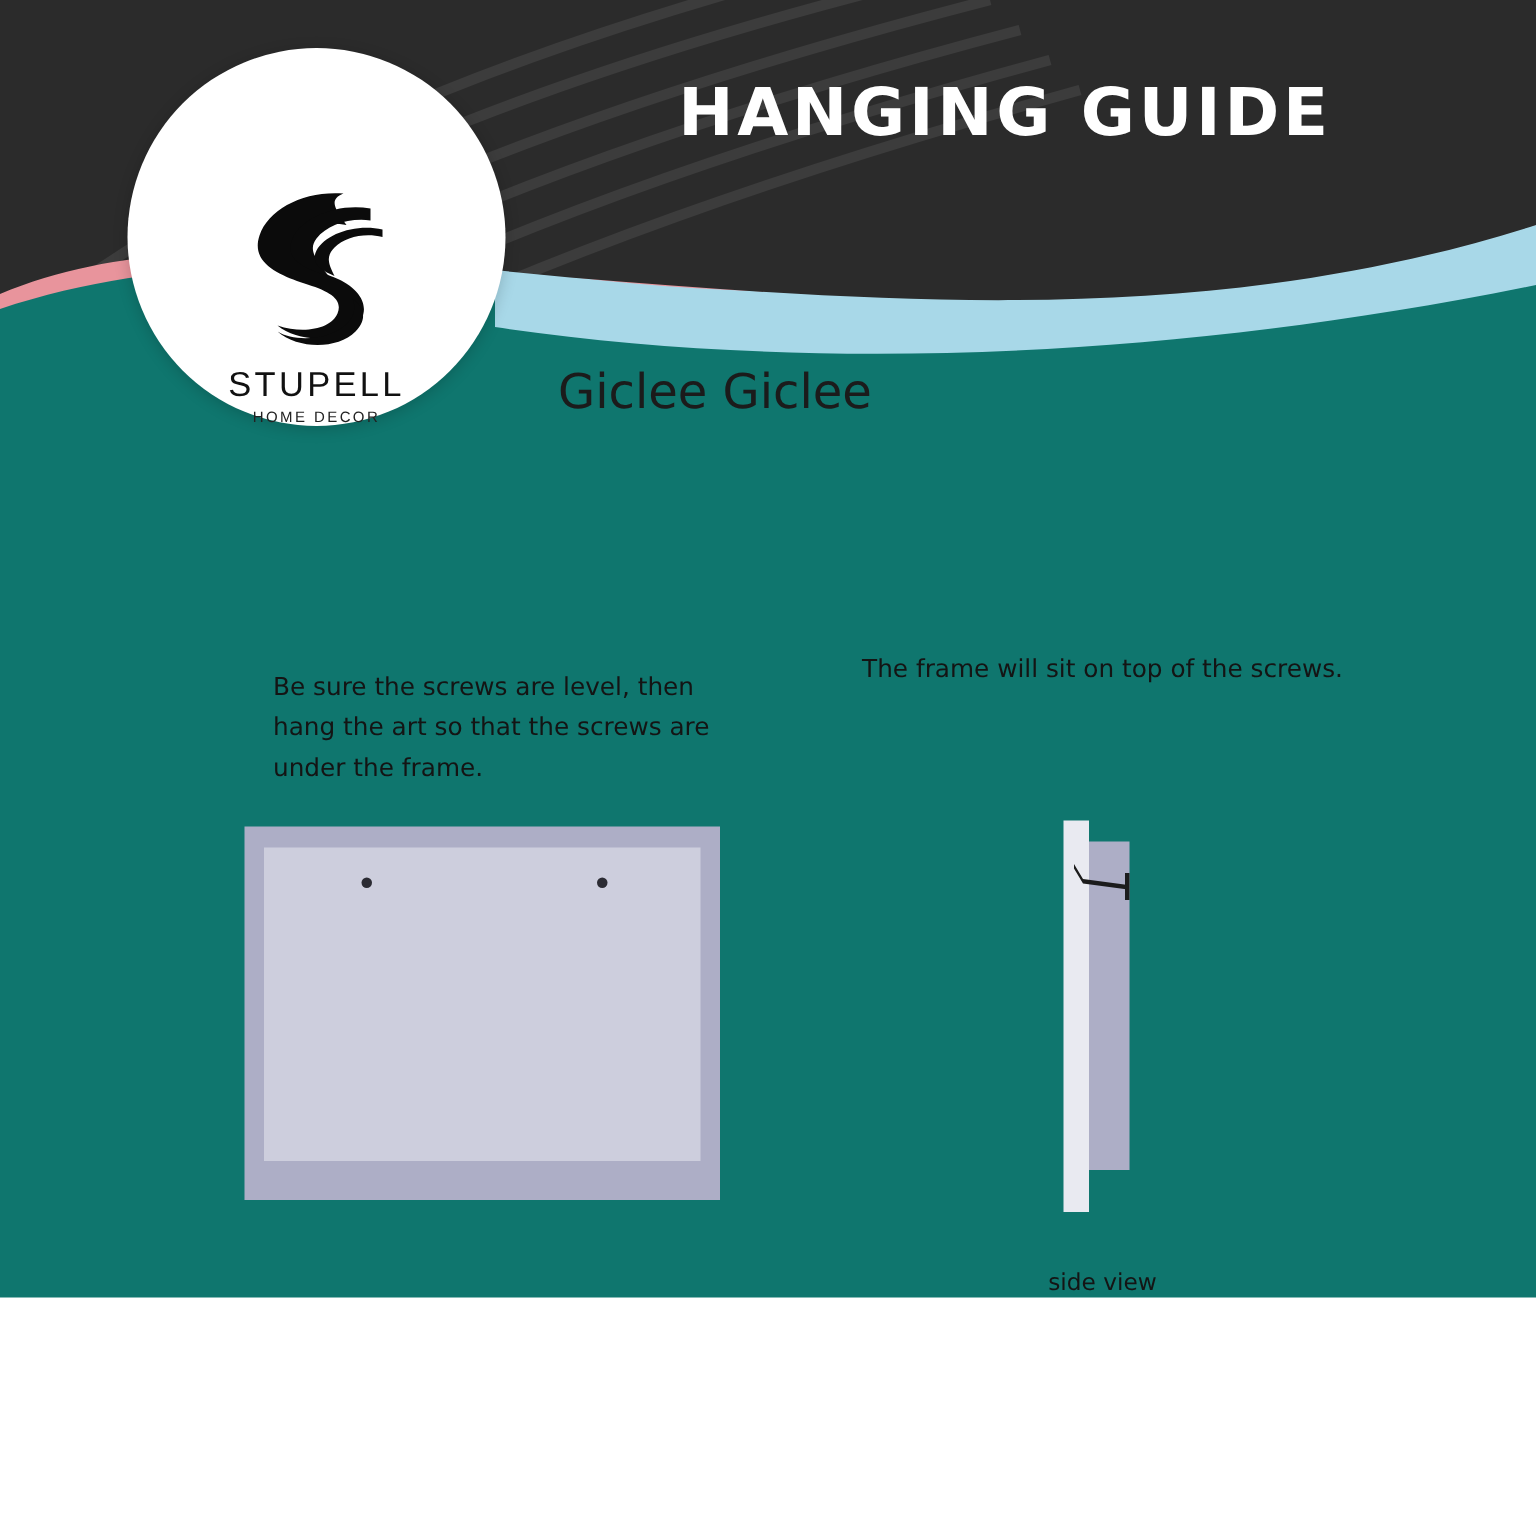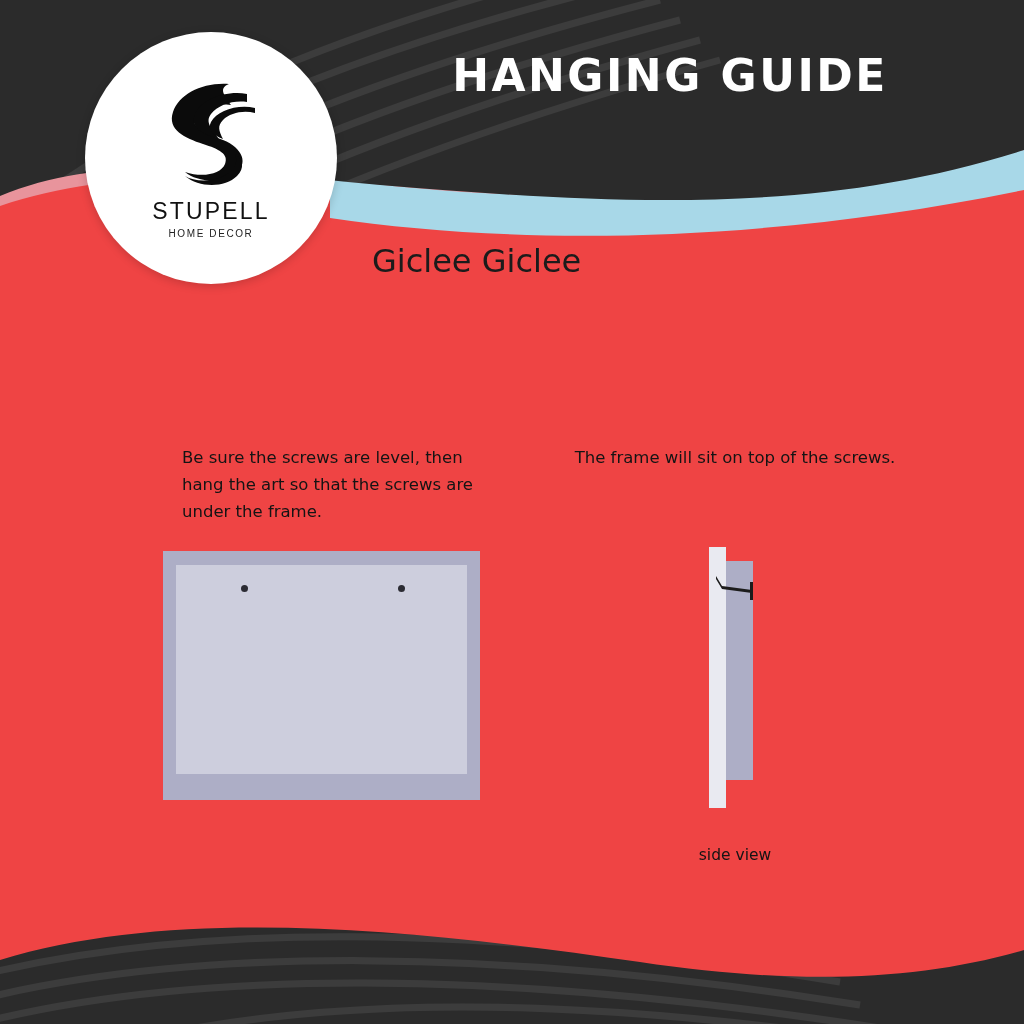--- a/index.html
+++ b/index.html
@@ -11,8 +11,8 @@
   }
   #page {
     position: relative;
-    width: 1024px; height: 1024px;
-    background: #ef4444;
+    width: 1024px; height: 865px;
+    background: #0f766e;
     overflow: hidden;
   }
 

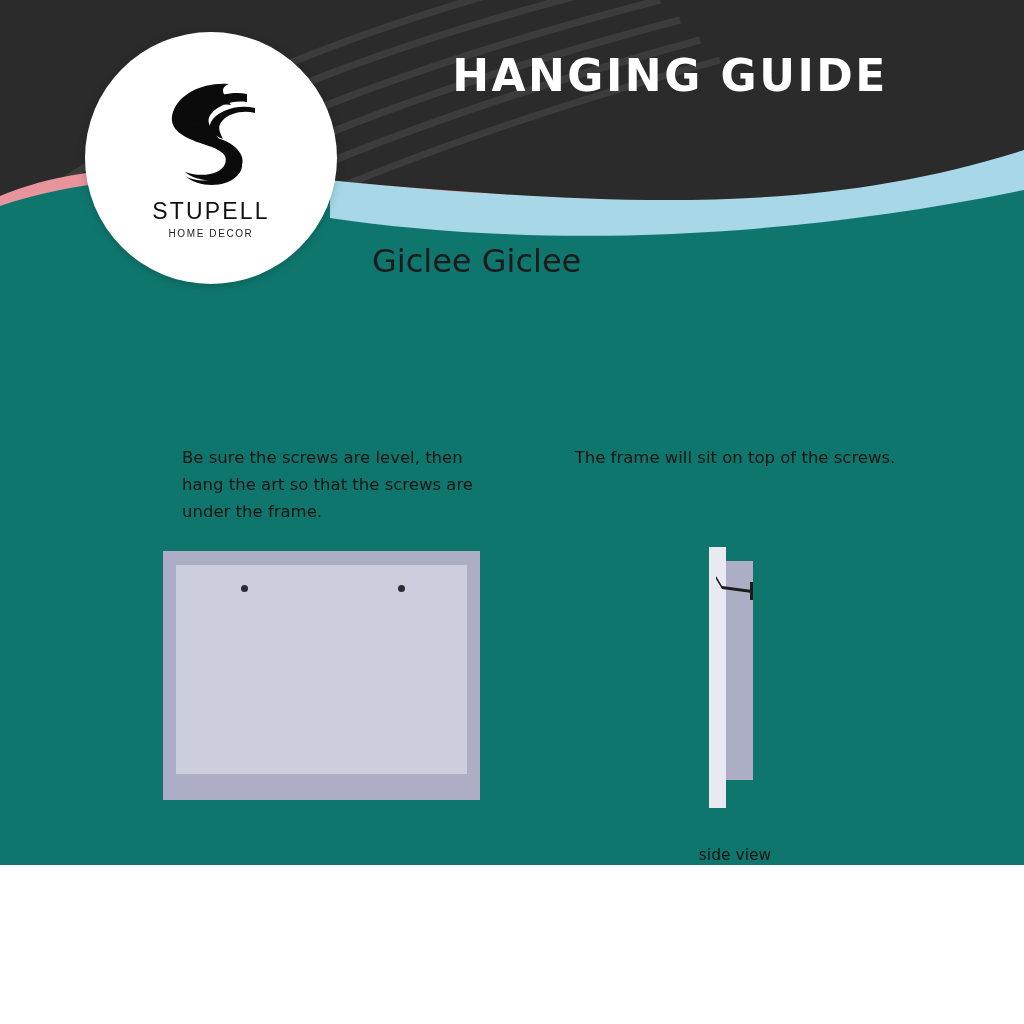--- a/index.html
+++ b/index.html
@@ -44,7 +44,7 @@
     display: flex;
     flex-direction: column;
     align-items: center;
-    justify-content: flex-start;
+    justify-content: flex-end;
     padding-top: 48px;
   }
   .logo-mark { width: 120px; height: 112px; }

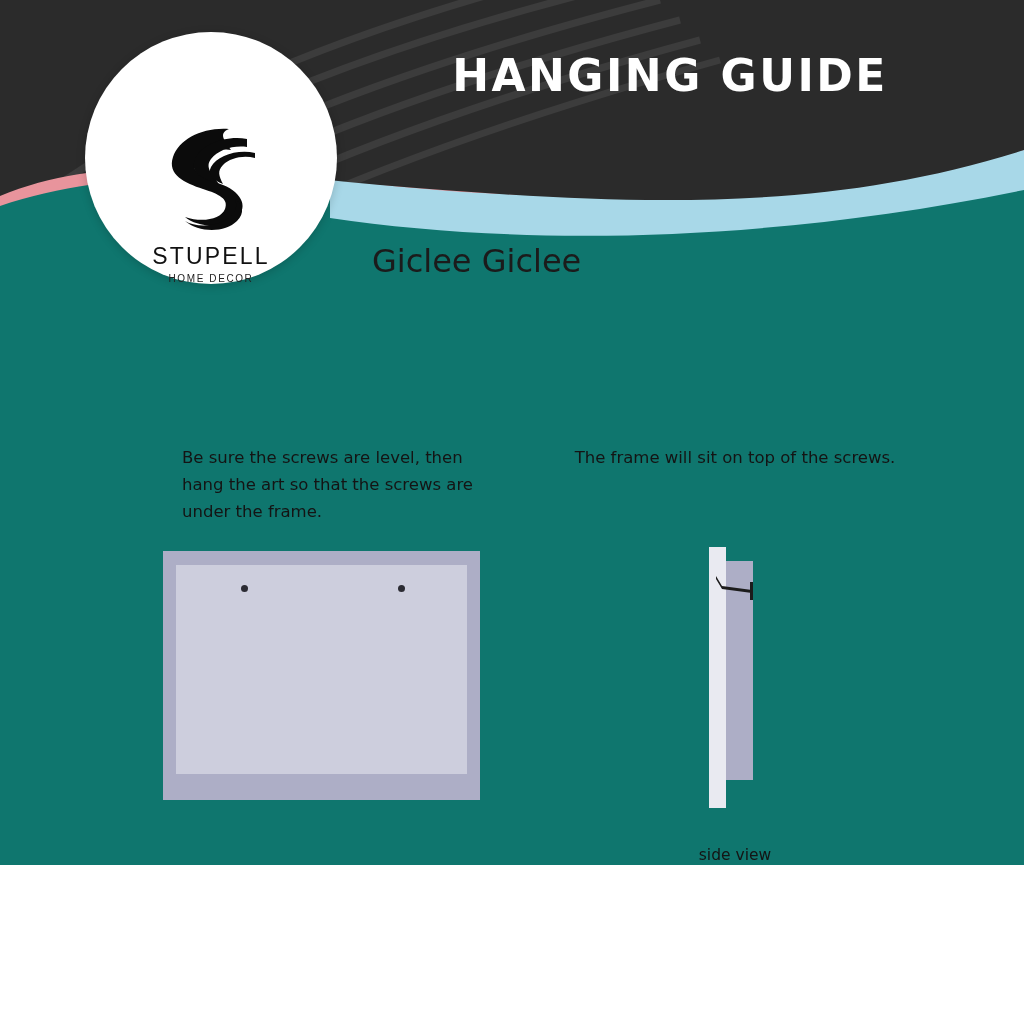--- a/index.html
+++ b/index.html
@@ -84,7 +84,7 @@
 
   
   .panel-left  { position: absolute; left: 150px; top: 444px; width: 345px; }
-  .panel-right { position: absolute; left: 560px; top: 444px; width: 350px; }
+  .panel-right { position: absolute; left: 560px; top: 432px; width: 350px; }
 
   .panel-caption {
     font-size: 16.5px;

